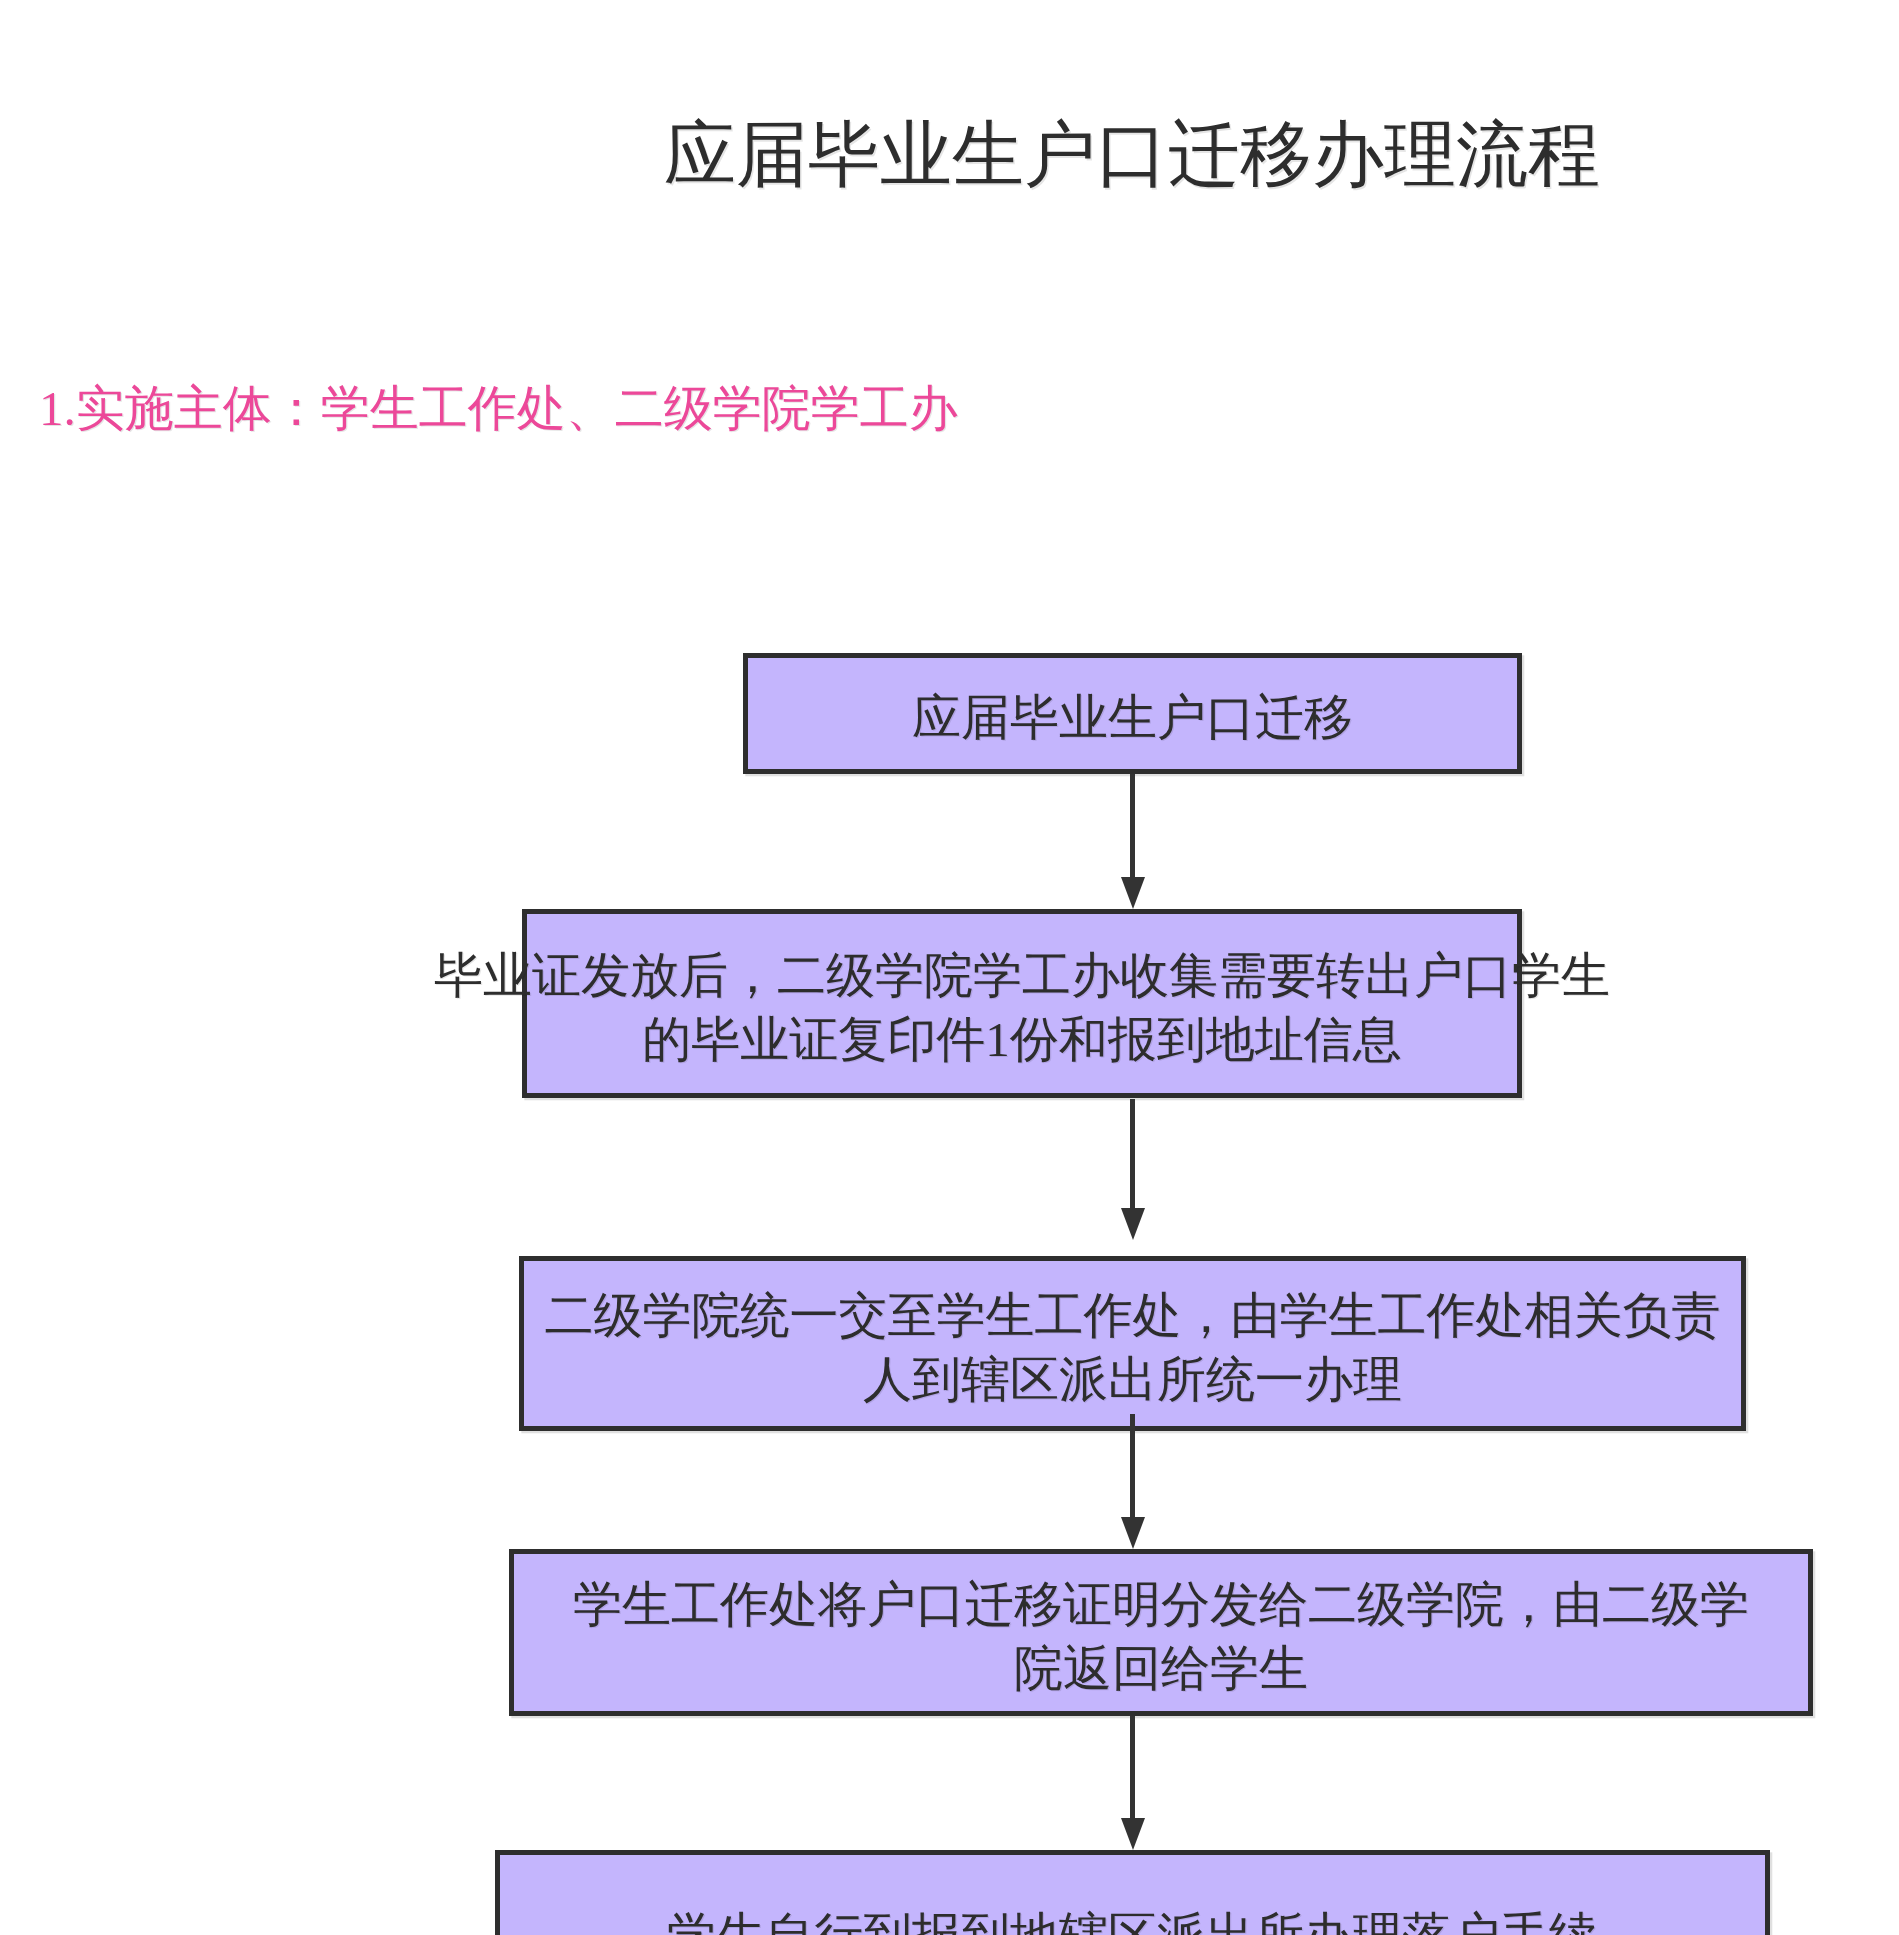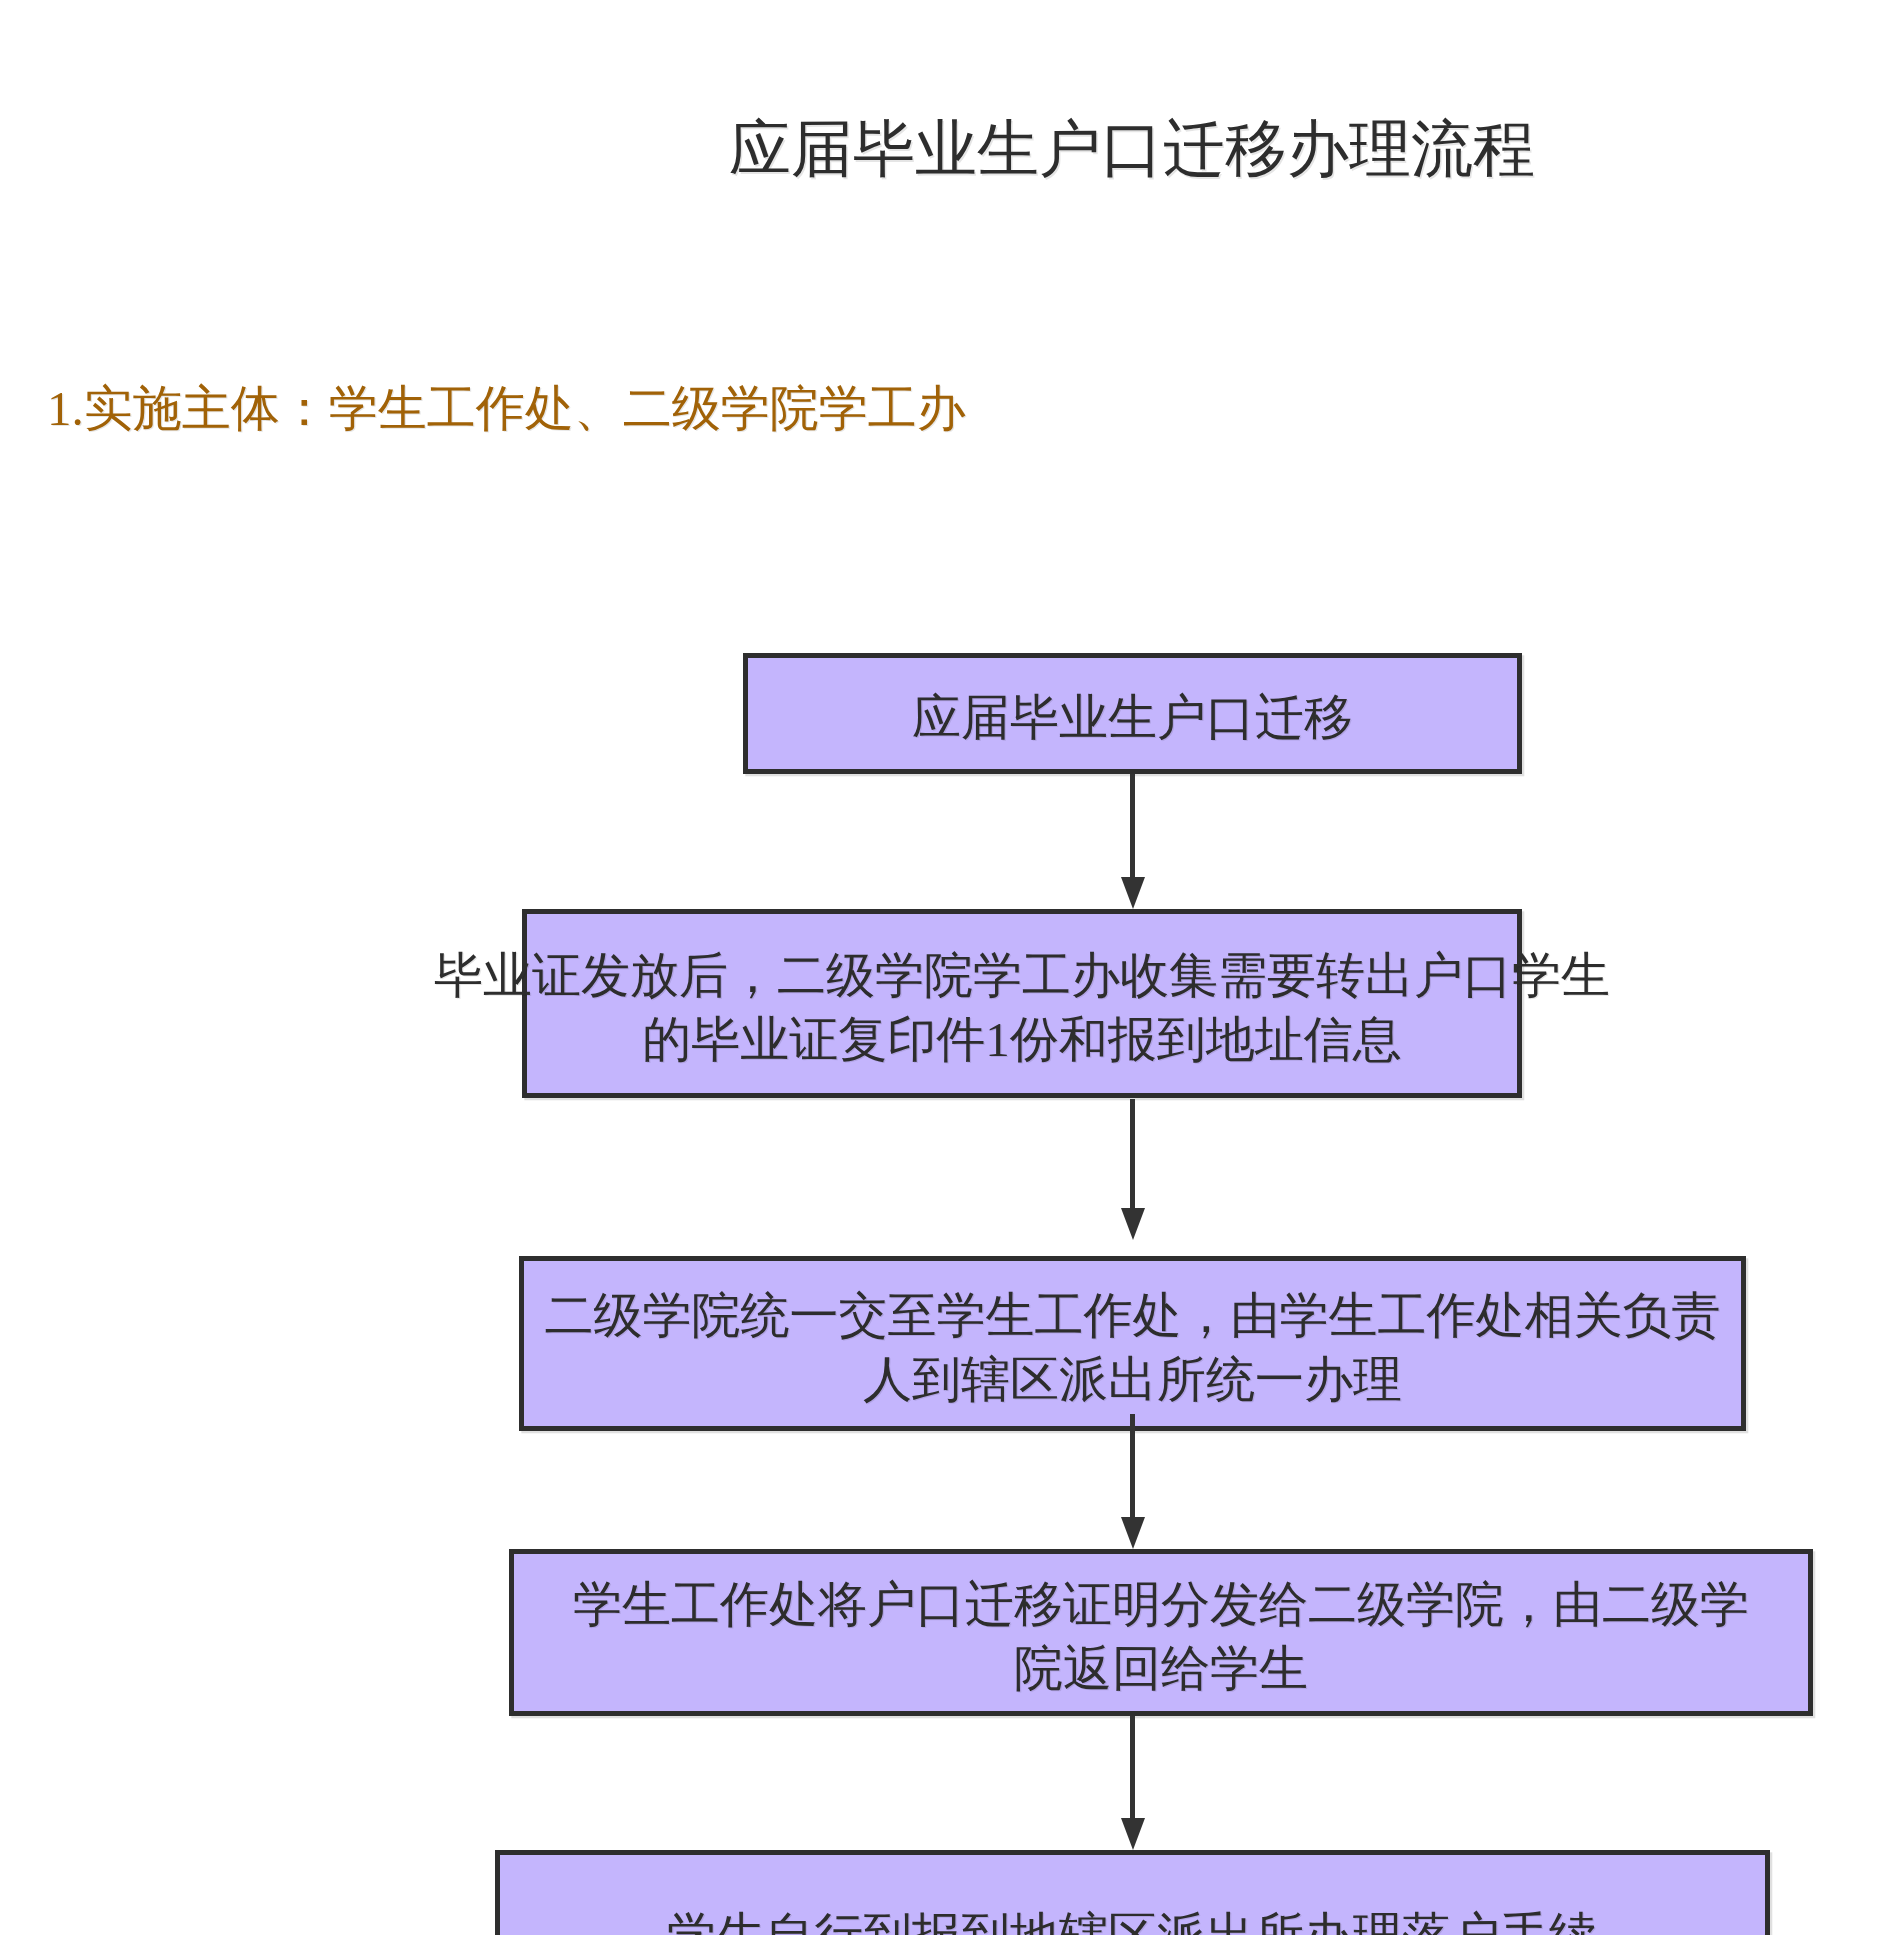--- a/index.html
+++ b/index.html
@@ -23,7 +23,7 @@
     width: 1266px;
     margin: 0;
     text-align: center;
-    font-size: 62px;
+    font-size: 72px;
     font-weight: 400;
     line-height: 1.15;
     white-space: nowrap;

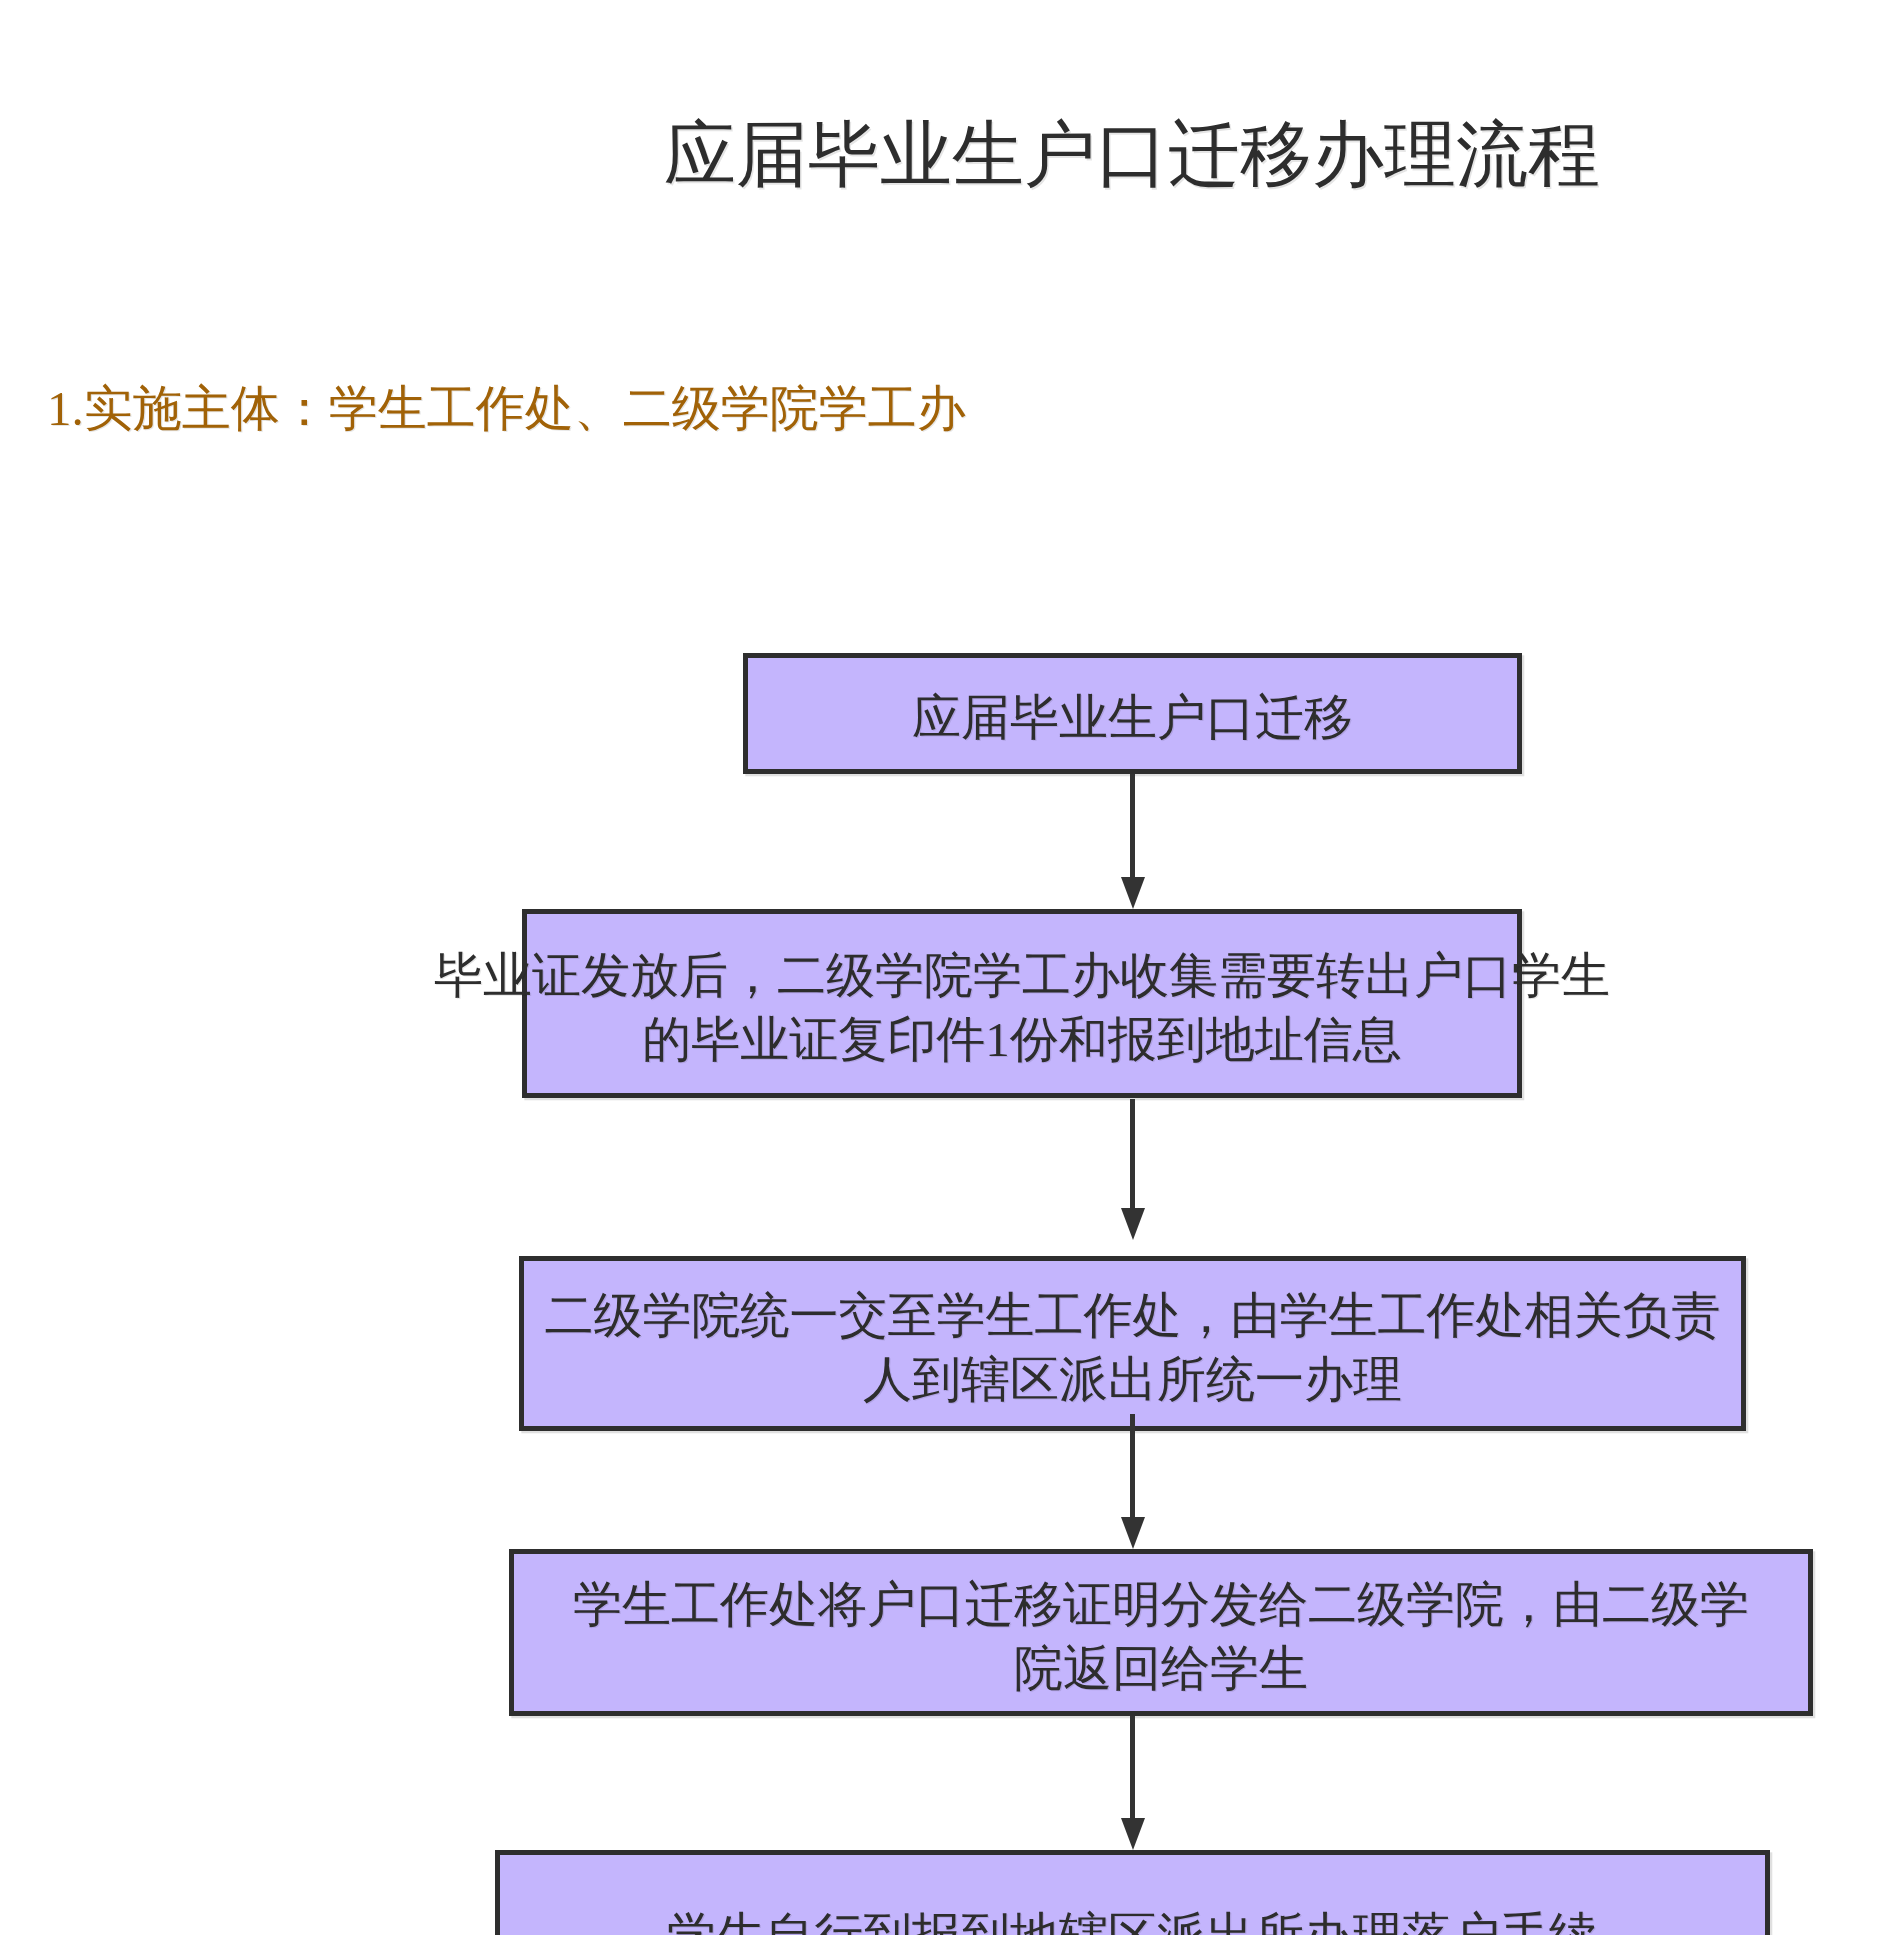--- a/index.html
+++ b/index.html
@@ -32,11 +32,11 @@
   }
   .notes {
     position: absolute;
-    left: 47px;
+    left: 39px;
     top: 376px;
     font-size: 49px;
     line-height: 1.36;
-    color: #a16207;
+    color: #ec4899;
     text-shadow: 1.2px 1.2px 0 rgba(0,0,0,0.10);
   }
   .note { white-space: nowrap; }

